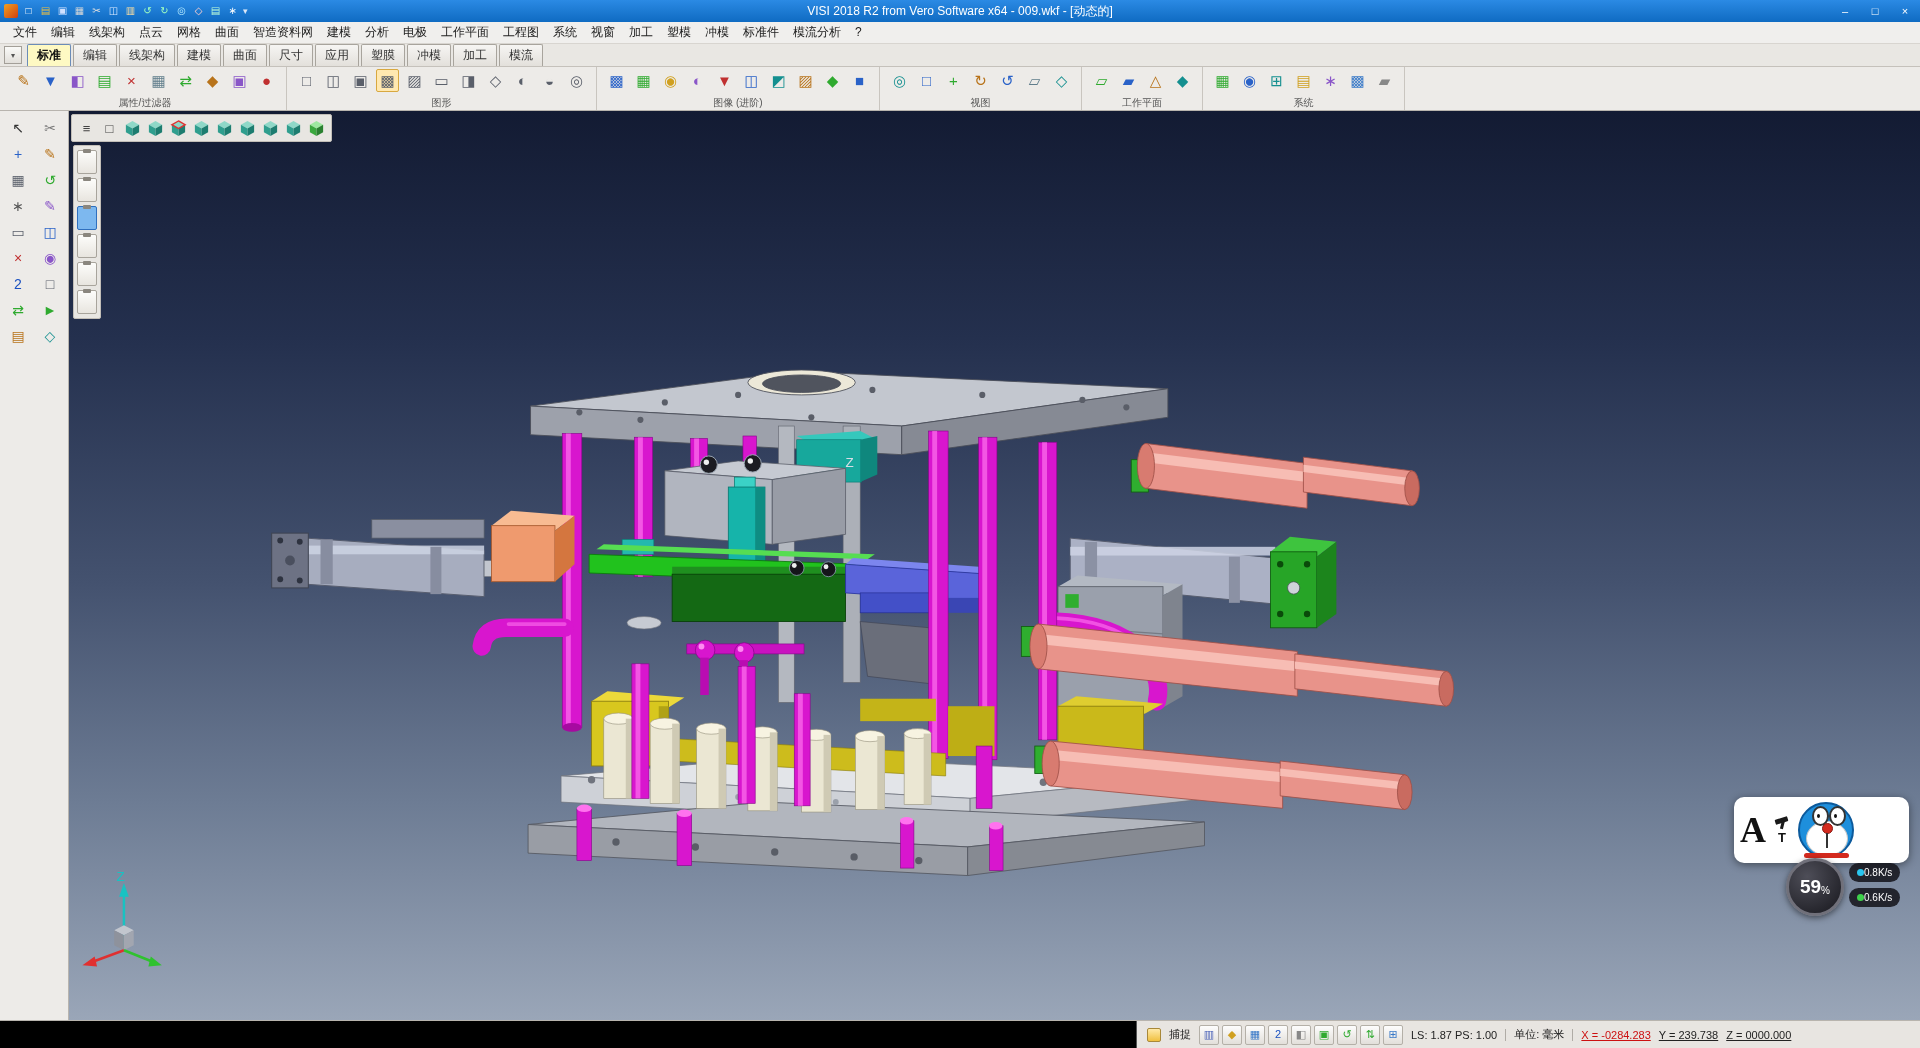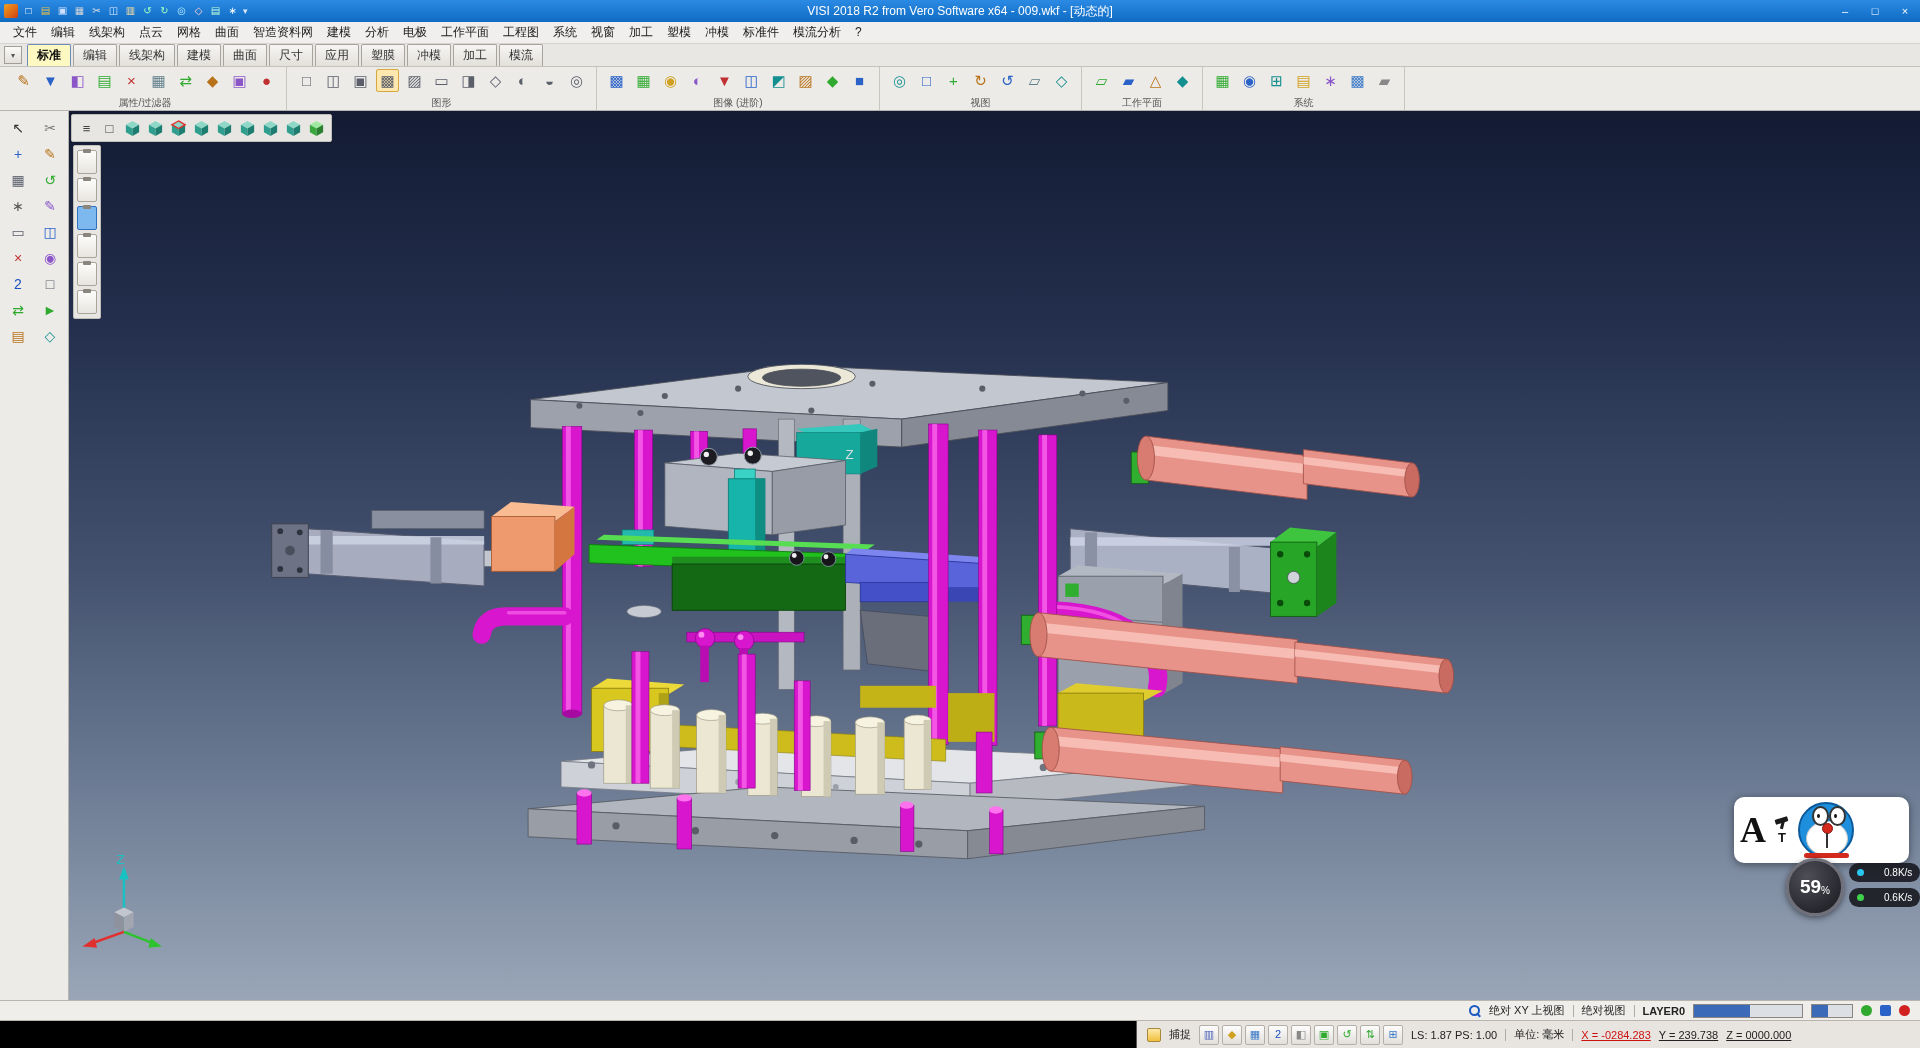--- a/index.html
+++ b/index.html
@@ -74,7 +74,7 @@
   .net-badge{position:absolute;left:1717px;top:747px;width:58px;height:58px;border-radius:50%;background:radial-gradient(circle at 35% 30%,#4e4e58,#17171d);border:3px solid #70707a;color:#fff;display:flex;align-items:center;justify-content:center;font-size:19px;font-weight:bold;box-shadow:0 2px 6px rgba(0,0,0,0.5);box-sizing:border-box;}
   .pct-sym{font-size:10px;margin-top:7px;font-weight:normal;}
   .net-pills{position:absolute;left:1780px;top:752px;display:flex;flex-direction:column;gap:6px;}
-  .pill{height:19px;background:rgba(22,22,28,0.88);border-radius:10px;display:flex;align-items:center;gap:20px;padding:0 8px;color:#fff;font-size:10px;white-space:nowrap;}
+  .pill{height:19px;background:rgba(22,22,28,0.88);border-radius:10px;display:flex;align-items:center;gap:0;padding:0 8px;color:#fff;font-size:10px;white-space:nowrap;}
   .dot{width:7px;height:7px;border-radius:50%;display:inline-block;}
   .dot.up{background:#29c6ef;}
   .dot.down{background:#3ed14b;}

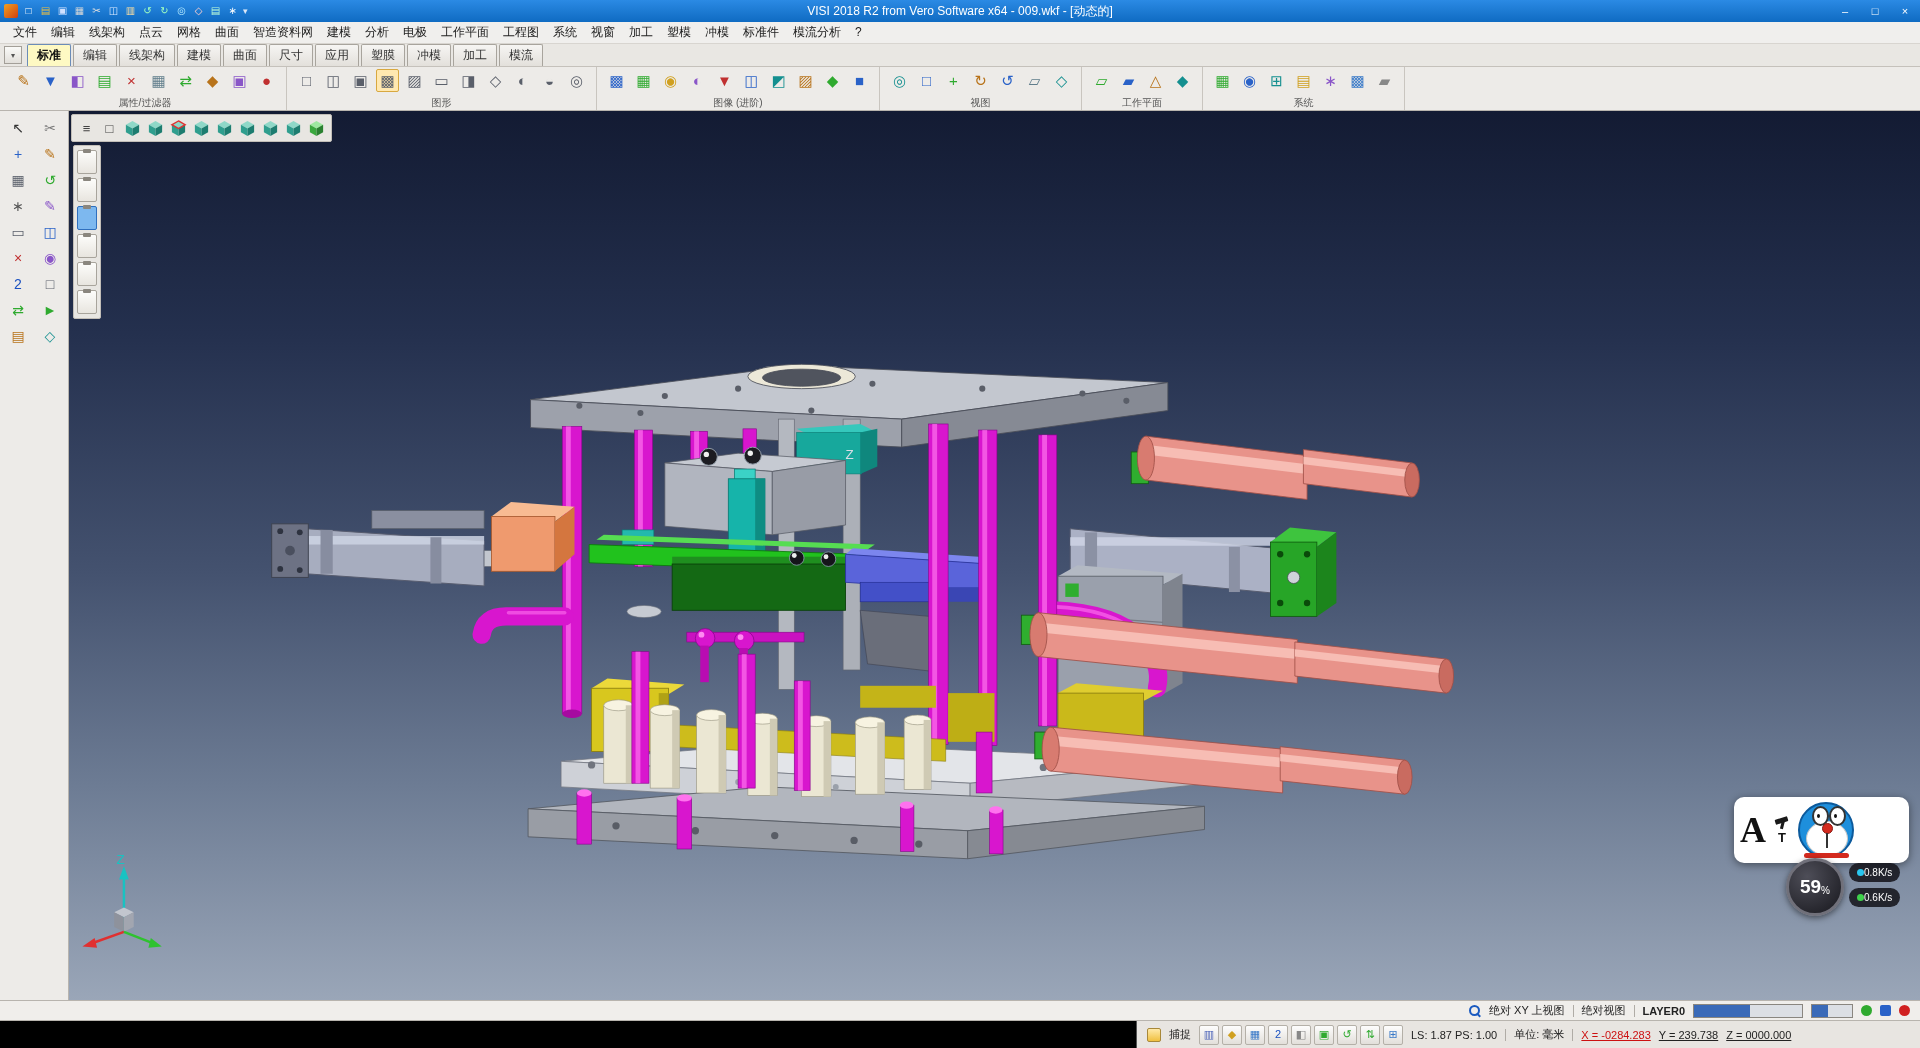--- a/index.html
+++ b/index.html
@@ -655,23 +655,6 @@
     </div>
   </div>
 
-  <div class="status1">
-    <span class="mag"></span>
-    <span>绝对 XY 上视图</span>
-    <span class="vsep"></span>
-    <span>绝对视图</span>
-    <span class="vsep"></span>
-    <span class="layer-label">LAYER0</span>
-    <span class="cbar" style="width:108px;">
-        <span class="cfill" style="width:56px;"></span>
-      </span>
-    <span class="cbar" style="width:40px;">
-        <span class="cfill" style="width:16px;"></span>
-      </span>
-    <span class="mini-ic g"></span>
-    <span class="mini-ic b"></span>
-    <span class="mini-ic r"></span>
-  </div>
 
   <div class="status2">
     <div class="s2-black"></div>

